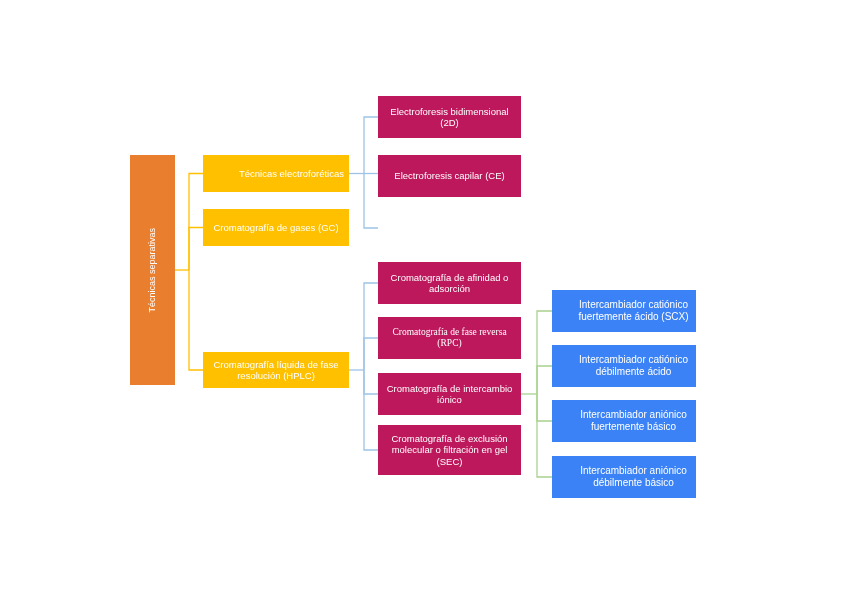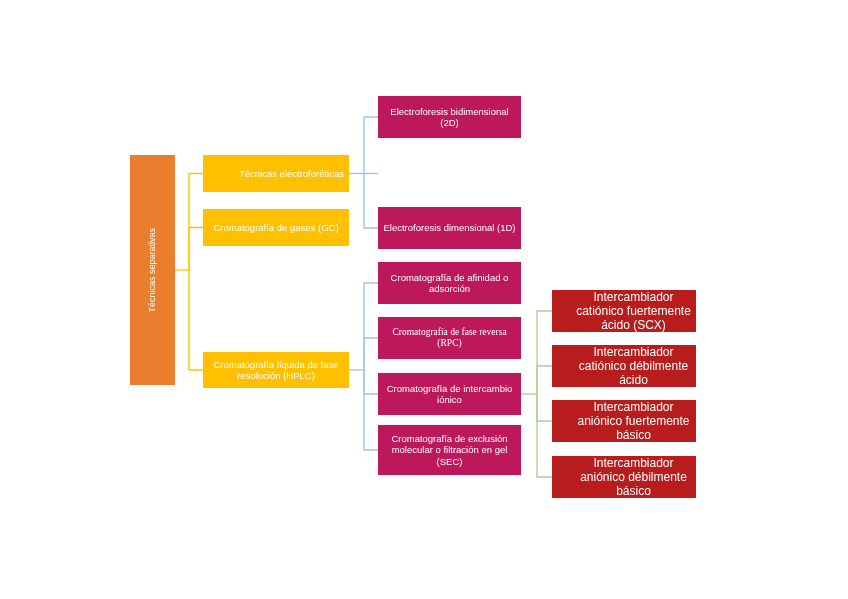--- a/index.html
+++ b/index.html
@@ -122,6 +122,9 @@
   <div class="node lvl-three" style="left:378px; top:96px; width:143px; height:42px;">
     <span class="lbl">Electroforesis bidimensional (2D)</span>
   </div>
+  <div class="node lvl-three" style="left:378px; top:155px; width:143px; height:42px;">
+    <span class="lbl">Electroforesis capilar (CE)</span>
+  </div>
   <div class="node lvl-three" style="left:378px; top:207px; width:143px; height:42px;">
     <span class="lbl">Electroforesis dimensional (1D)</span>
   </div>

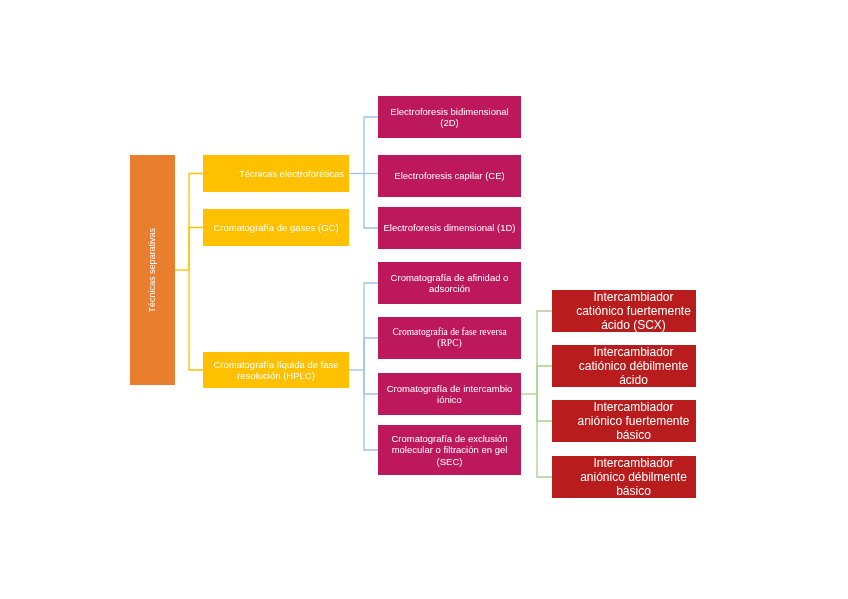--- a/index.html
+++ b/index.html
@@ -125,9 +125,6 @@
   <div class="node lvl-three" style="left:378px; top:155px; width:143px; height:42px;">
     <span class="lbl">Electroforesis capilar (CE)</span>
   </div>
-  <div class="node lvl-three" style="left:378px; top:207px; width:143px; height:42px;">
-    <span class="lbl">Electroforesis dimensional (1D)</span>
-  </div>
   <div class="node lvl-three" style="left:378px; top:262px; width:143px; height:42px;">
     <span class="lbl">Cromatografía de afinidad o adsorción</span>
   </div>

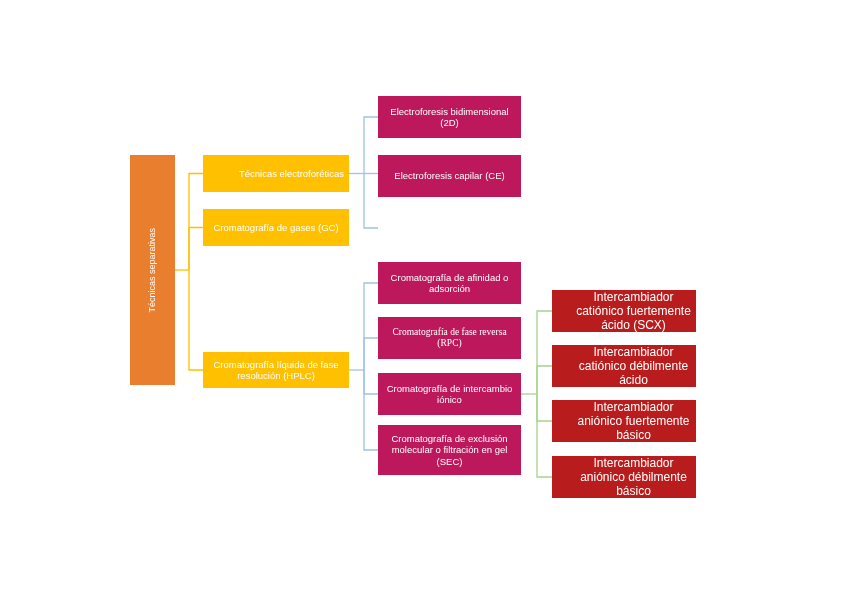--- a/index.html
+++ b/index.html
@@ -48,7 +48,7 @@
   .lvl-root  { background: #E97E2E; font-size: 9px; }
   .lvl-two   { background: #FFC000; font-size: 9.5px; }
   .lvl-three { background: #be185d; font-size: 9.5px; }
-  .lvl-four  { background: #b91c1c; font-size: 12px; padding-left: 24px; }
+  .lvl-four  { background: #3b82f6; font-size: 10px; padding-left: 24px; }
 
   #links {
     position: absolute;

